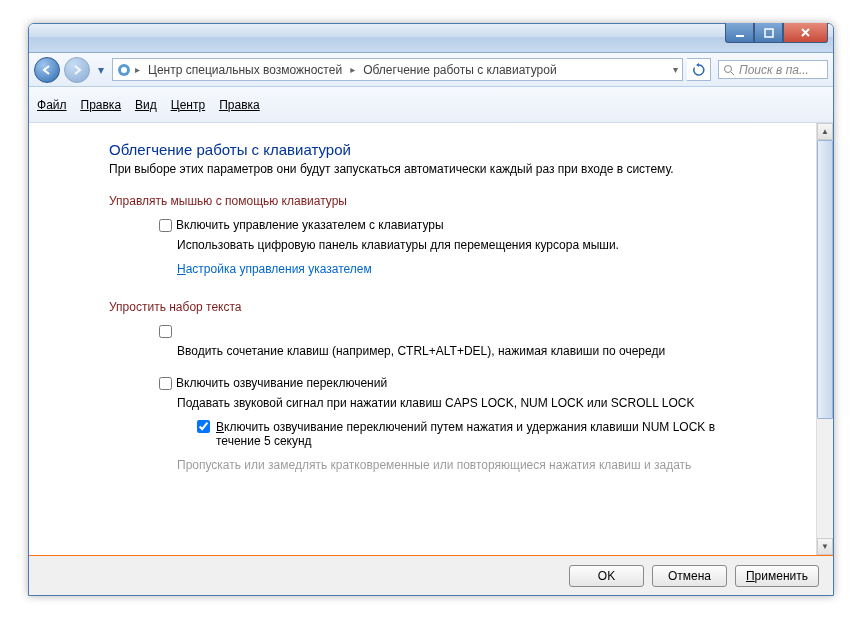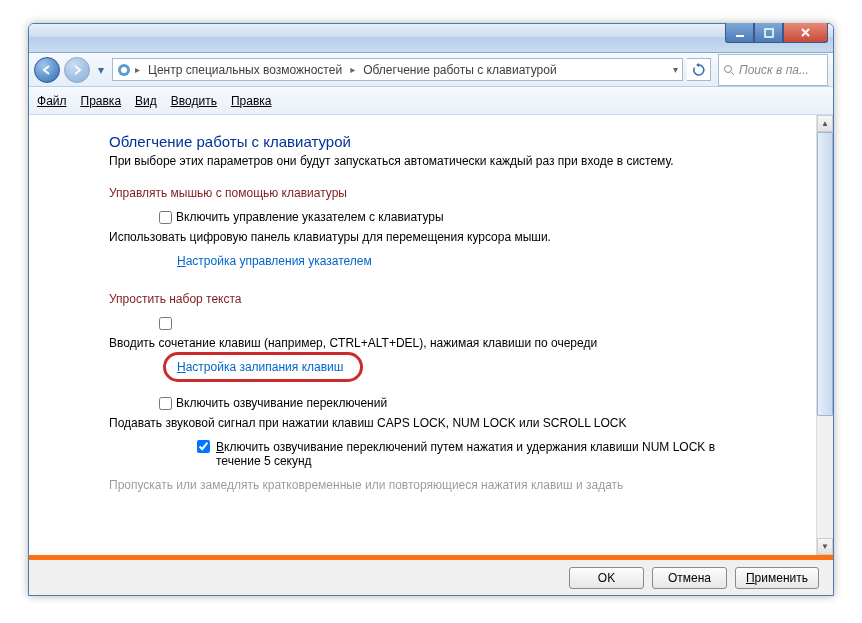--- a/index.html
+++ b/index.html
@@ -92,7 +92,7 @@
   display: flex; align-items: center; justify-content: center;
 }
 .searchbox {
-  width: 110px; height: 32px;
+  width: 110px; height: 19px;
   border: 1px solid #a4b9d6;
   background: #fff;
   margin-left: 3px;

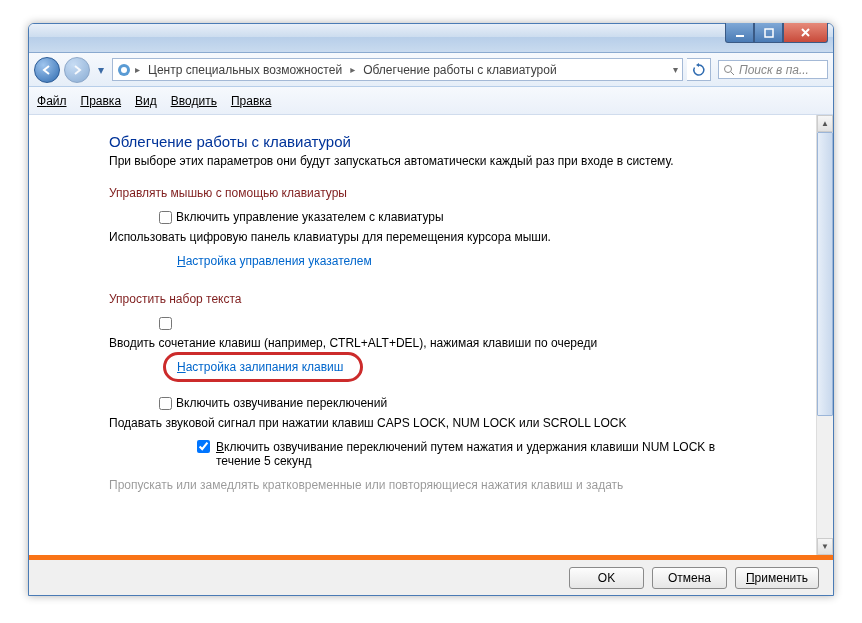--- a/index.html
+++ b/index.html
@@ -103,7 +103,7 @@
   gap: 4px;
 }
 .menubar {
-  height: 28px;
+  height: 36px;
   background: linear-gradient(#f6f9fd,#eaf0f9);
   border-bottom: 1px solid #d0dced;
   display: flex;

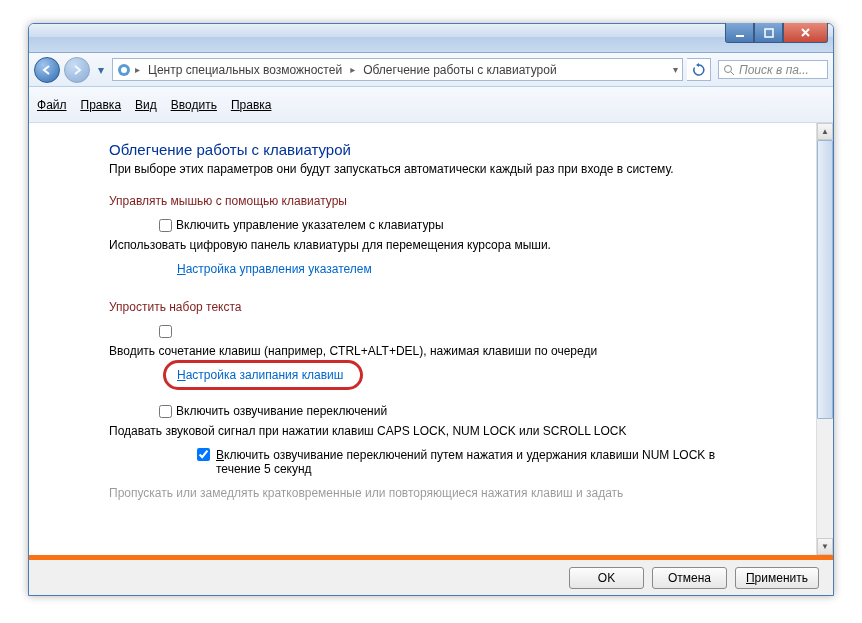--- a/index.html
+++ b/index.html
@@ -240,7 +240,7 @@
     <span class="menu-item"><span class="menu-u">Файл</span></span>
     <span class="menu-item"><span class="menu-u">Правка</span></span>
     <span class="menu-item"><span class="menu-u">Вид</span></span>
-    <span class="menu-item"><span class="menu-u">Вводить</span></span>
+    <span class="menu-item"><span class="menu-u">Центр</span></span>
     <span class="menu-item"><span class="menu-u">Правка</span></span>
   </div>
 

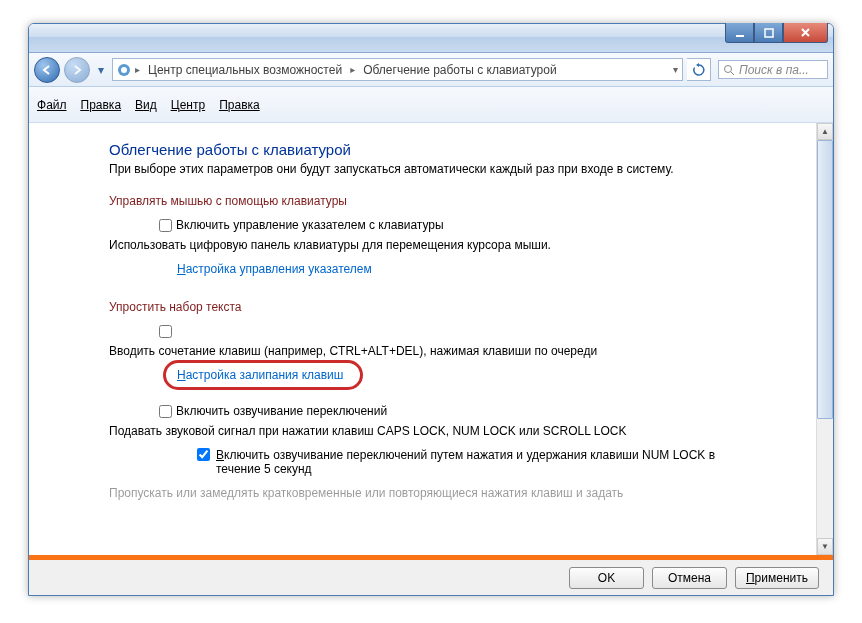--- a/index.html
+++ b/index.html
@@ -140,7 +140,7 @@
 .group-label { color: #7f1d1d; margin-bottom: 10px;}
 .opt-row { display: flex; align-items: flex-start; gap: 4px; margin-left: 50px; margin-bottom: 6px;}
 .opt-row input[type=checkbox]{ width:13px; height:13px; margin-top:1px;}
-.opt-desc { margin-bottom: 10px; color:#000;}
+.opt-desc { margin-left: 68px; margin-bottom: 10px; color:#000;}
 .link { color: #0066cc; margin-left: 68px; display: inline-block; margin-bottom: 14px; cursor: pointer;}
 .link-u { text-decoration: underline; text-decoration-color: #0066cc;}
 .highlight-oval {

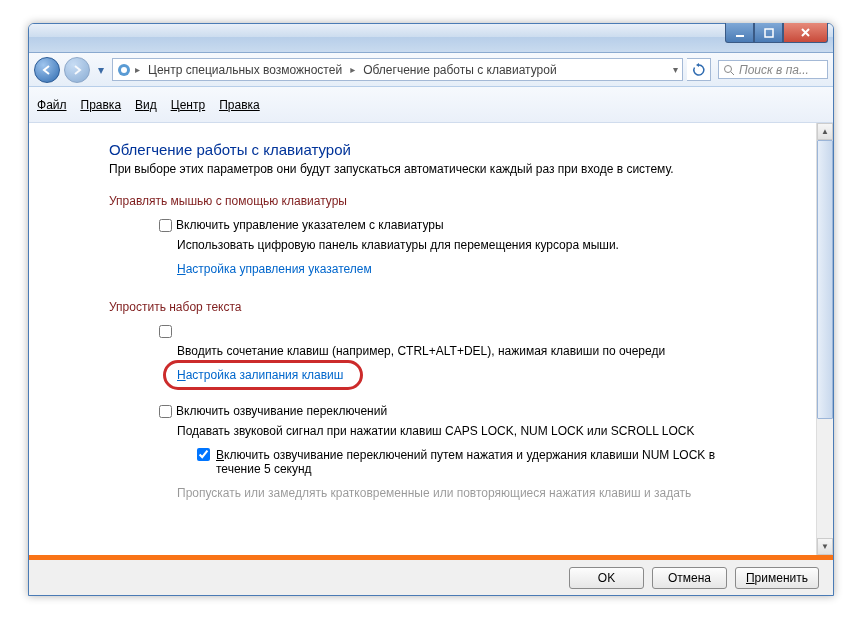--- a/index.html
+++ b/index.html
@@ -263,10 +263,6 @@
         <input type="checkbox" style="">
       </div>
       <div class="opt-desc">Вводить сочетание клавиш (например, CTRL+ALT+DEL), нажимая клавиши по очереди</div>
-      <div style="position:relative; display:inline-block;">
-        <span class="link"><span class="link-u">Н</span>астройка залипания клавиш</span>
-        <div class="highlight-oval" style="left:54px; top:-8px; width:200px; height:30px;"></div>
-      </div>
 
       <div style="height:8px"></div>
       <div class="opt-row">

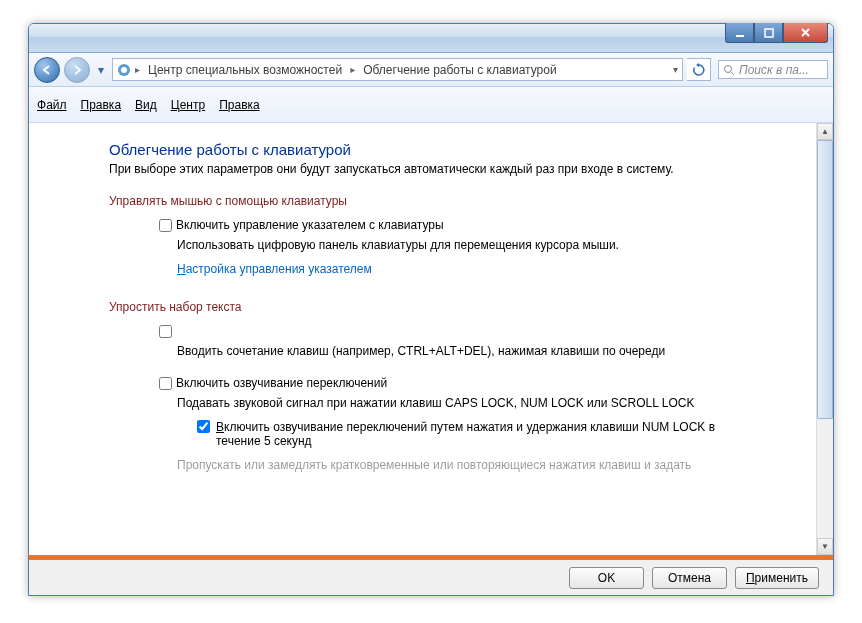--- a/index.html
+++ b/index.html
@@ -152,7 +152,7 @@
 .buttonbar {
   height: 40px;
   background: #f0f0f0;
-  border-top: 5px solid #f97316;
+  border-top: 1px solid #f97316;
   display: flex;
   justify-content: flex-end;
   align-items: center;

